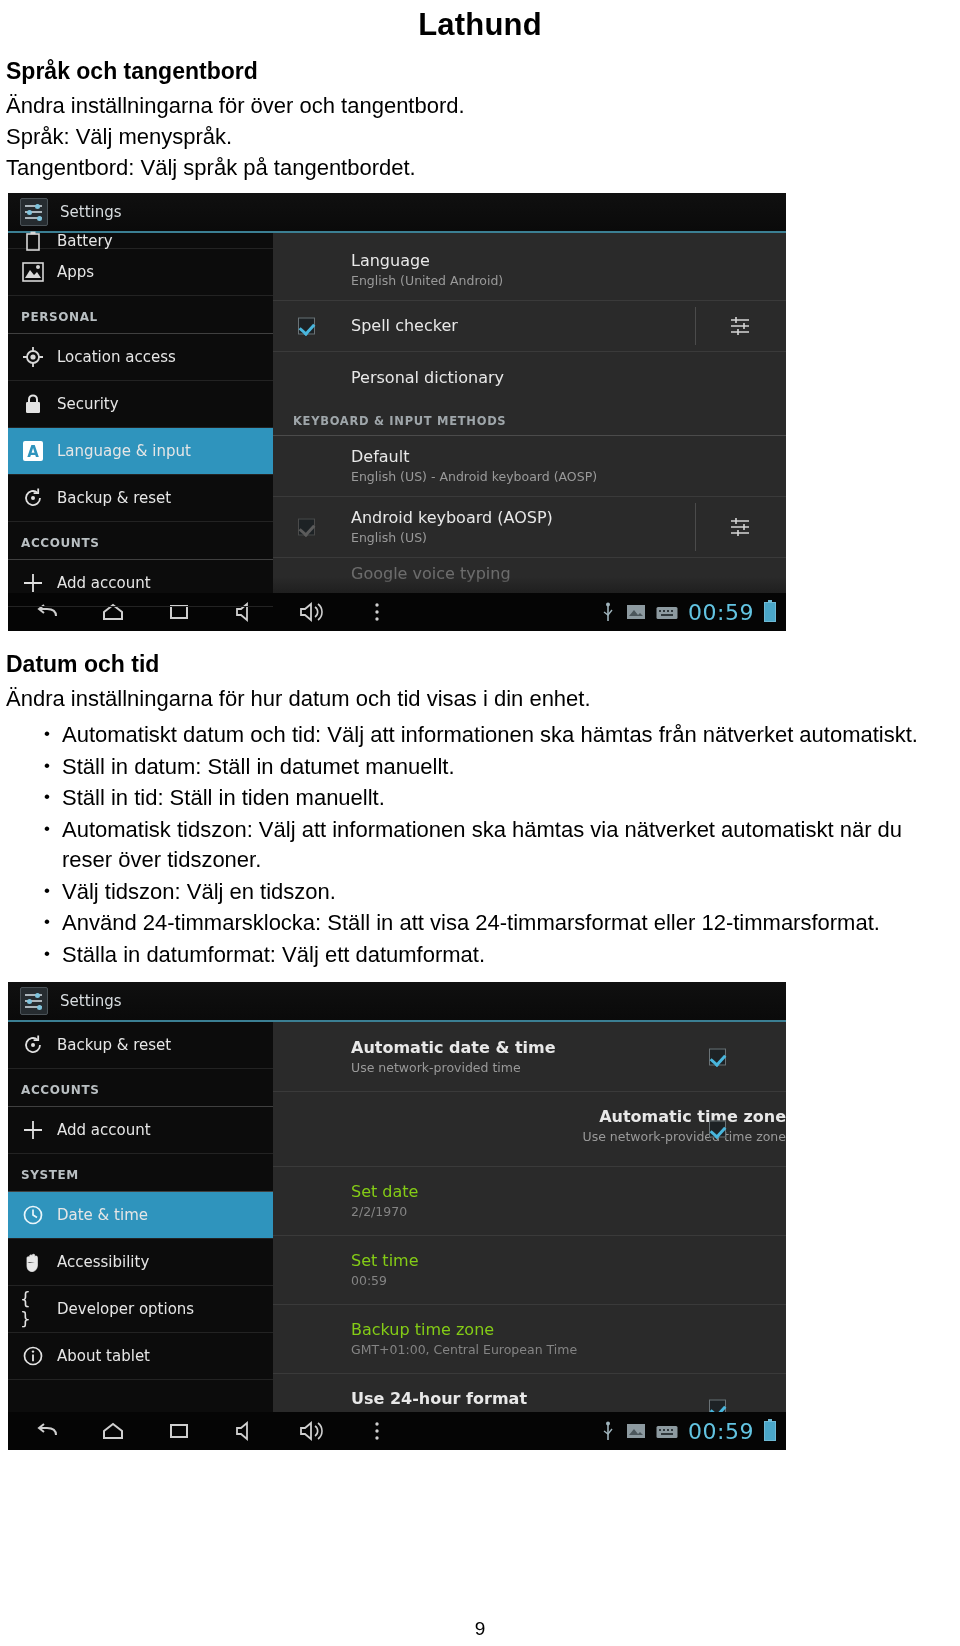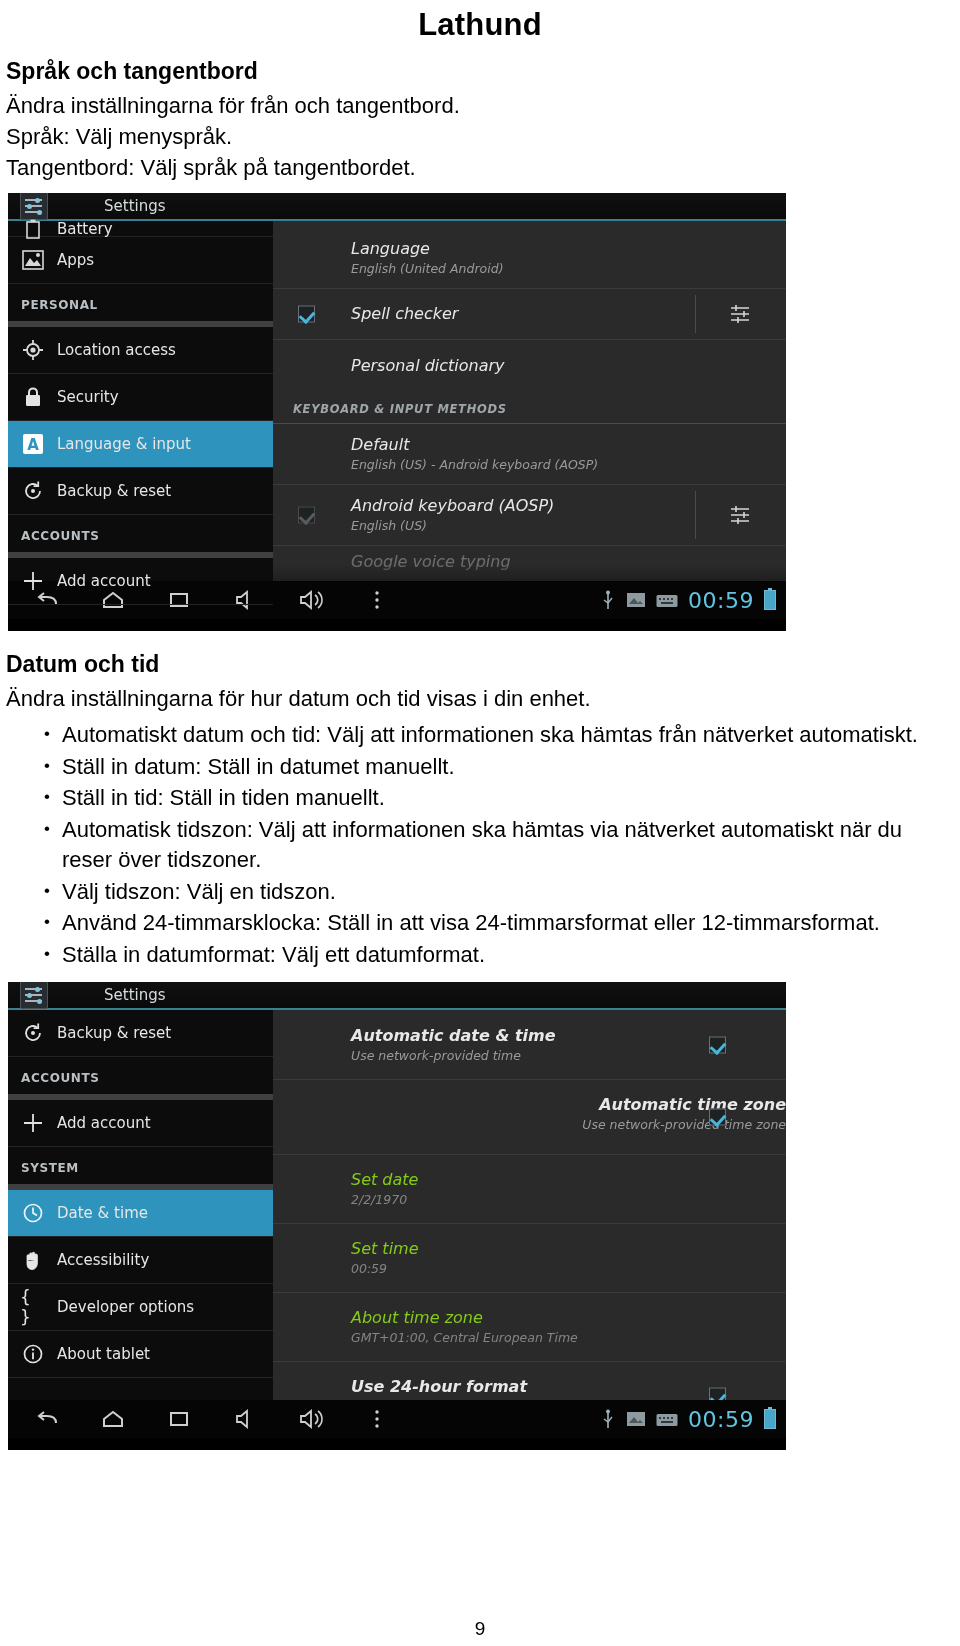--- a/index.html
+++ b/index.html
@@ -316,7 +316,7 @@
 <div class="doc-body">
 
   <div class="section-head">Språk och tangentbord</div>
-  <p class="para">Ändra inställningarna för från och tangentbord.</p>
+  <p class="para">Ändra inställningarna för över och tangentbord.</p>
   <p class="para">Språk: Välj menyspråk.</p>
   <p class="para">Tangentbord: Välj språk på tangentbordet.</p>
 

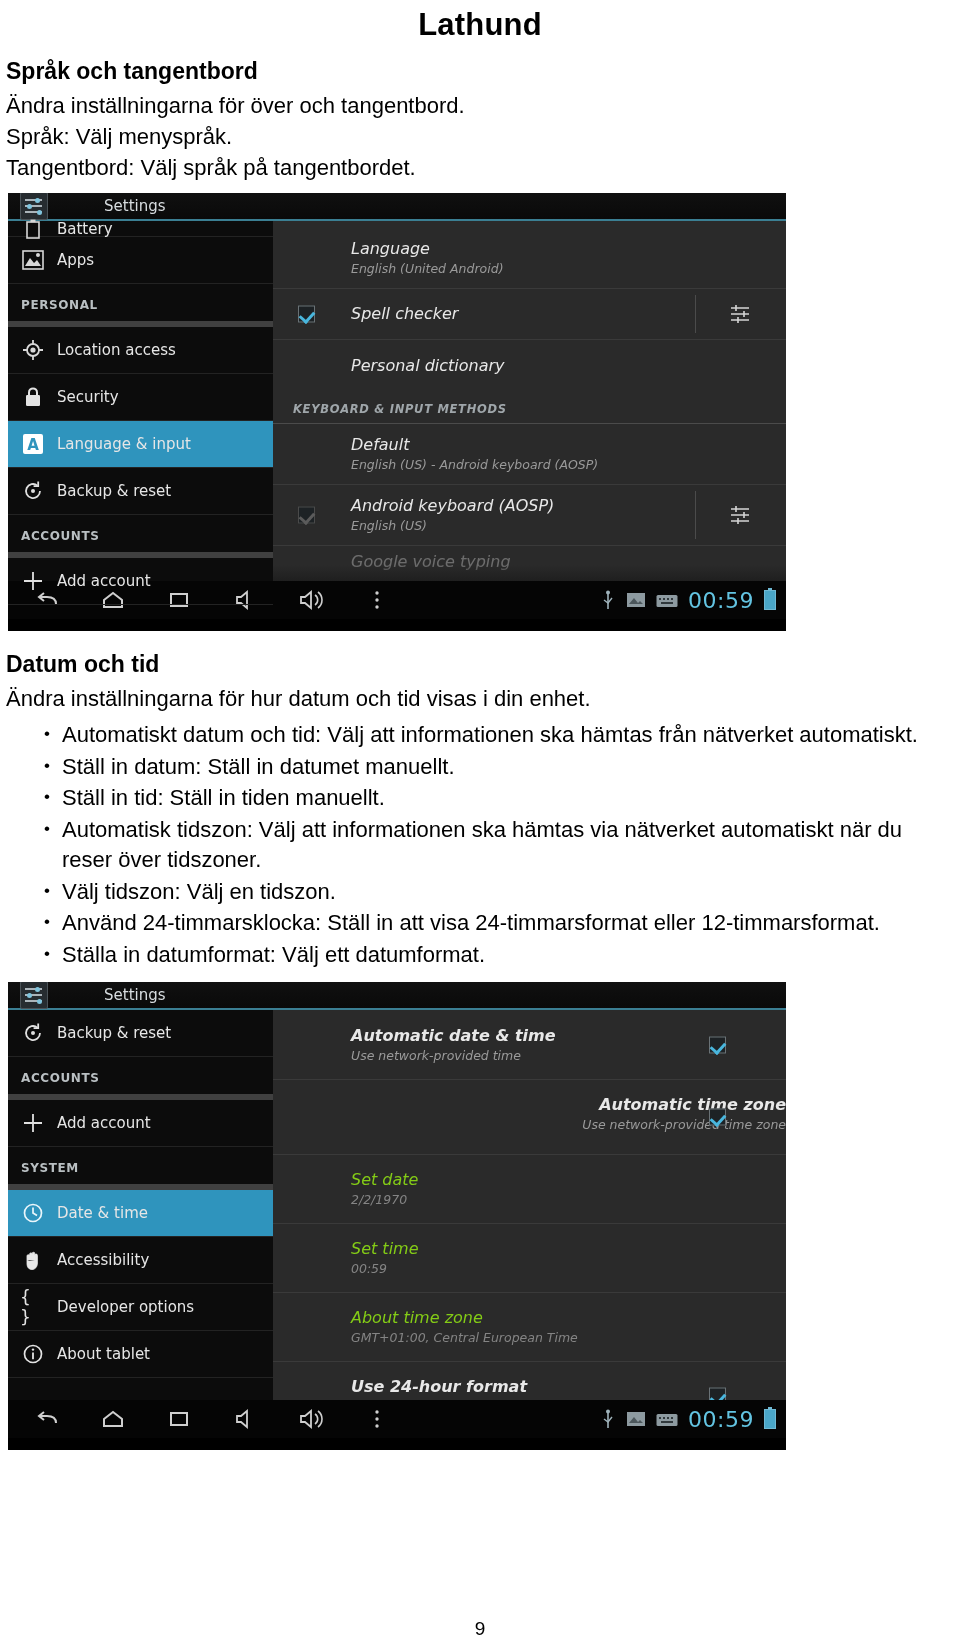--- a/index.html
+++ b/index.html
@@ -72,14 +72,13 @@
     overflow: hidden;
   }
   .shot .actionbar {
-    height: 28px;
+    height: 40px;
     background: linear-gradient(#101010, #0a0a0a);
     display: flex;
     align-items: center;
     padding-left: 12px;
     border-bottom: 2px solid #3b7f93;
     box-sizing: border-box;
-    gap: 44px;
   }
   .settings-icon {
     width: 26px; height: 26px;

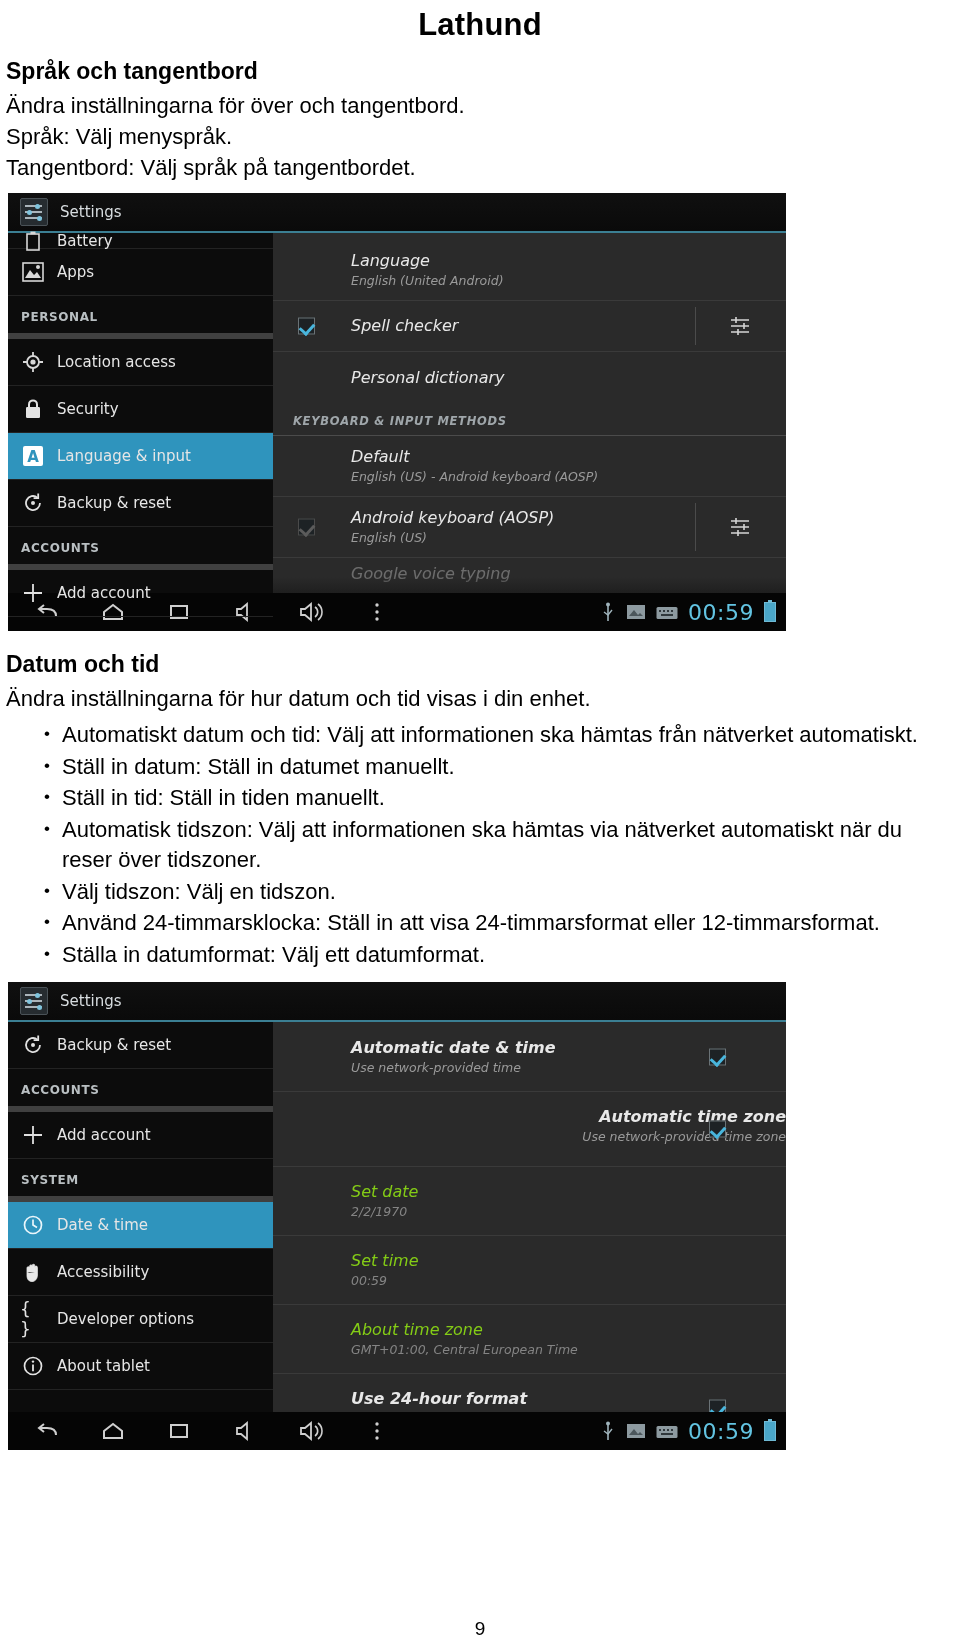--- a/index.html
+++ b/index.html
@@ -129,7 +129,6 @@
     flex: 1;
     background: #2a2a2a;
     position: relative;
-    font-style: italic;
   }
 
   .nav-row {

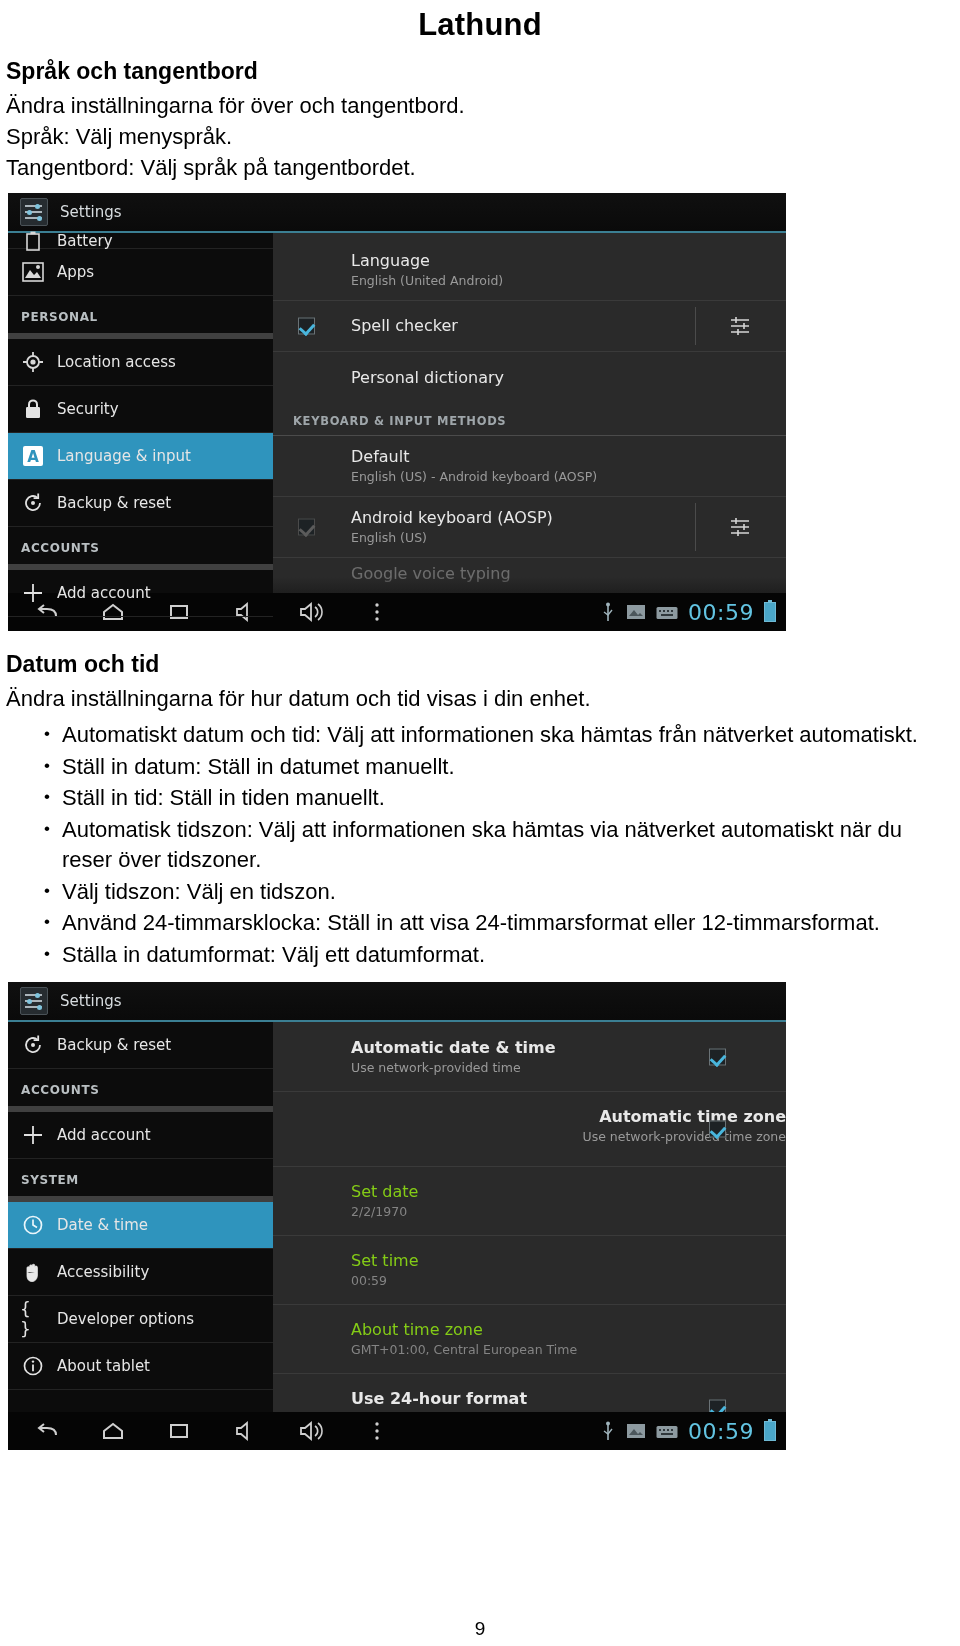--- a/index.html
+++ b/index.html
@@ -162,7 +162,7 @@
     font-weight: bold;
     letter-spacing: 0.6px;
     padding: 14px 0 9px 13px;
-    border-bottom: 6px solid #404040;
+    border-bottom: 1px solid #404040;
   }
 
   

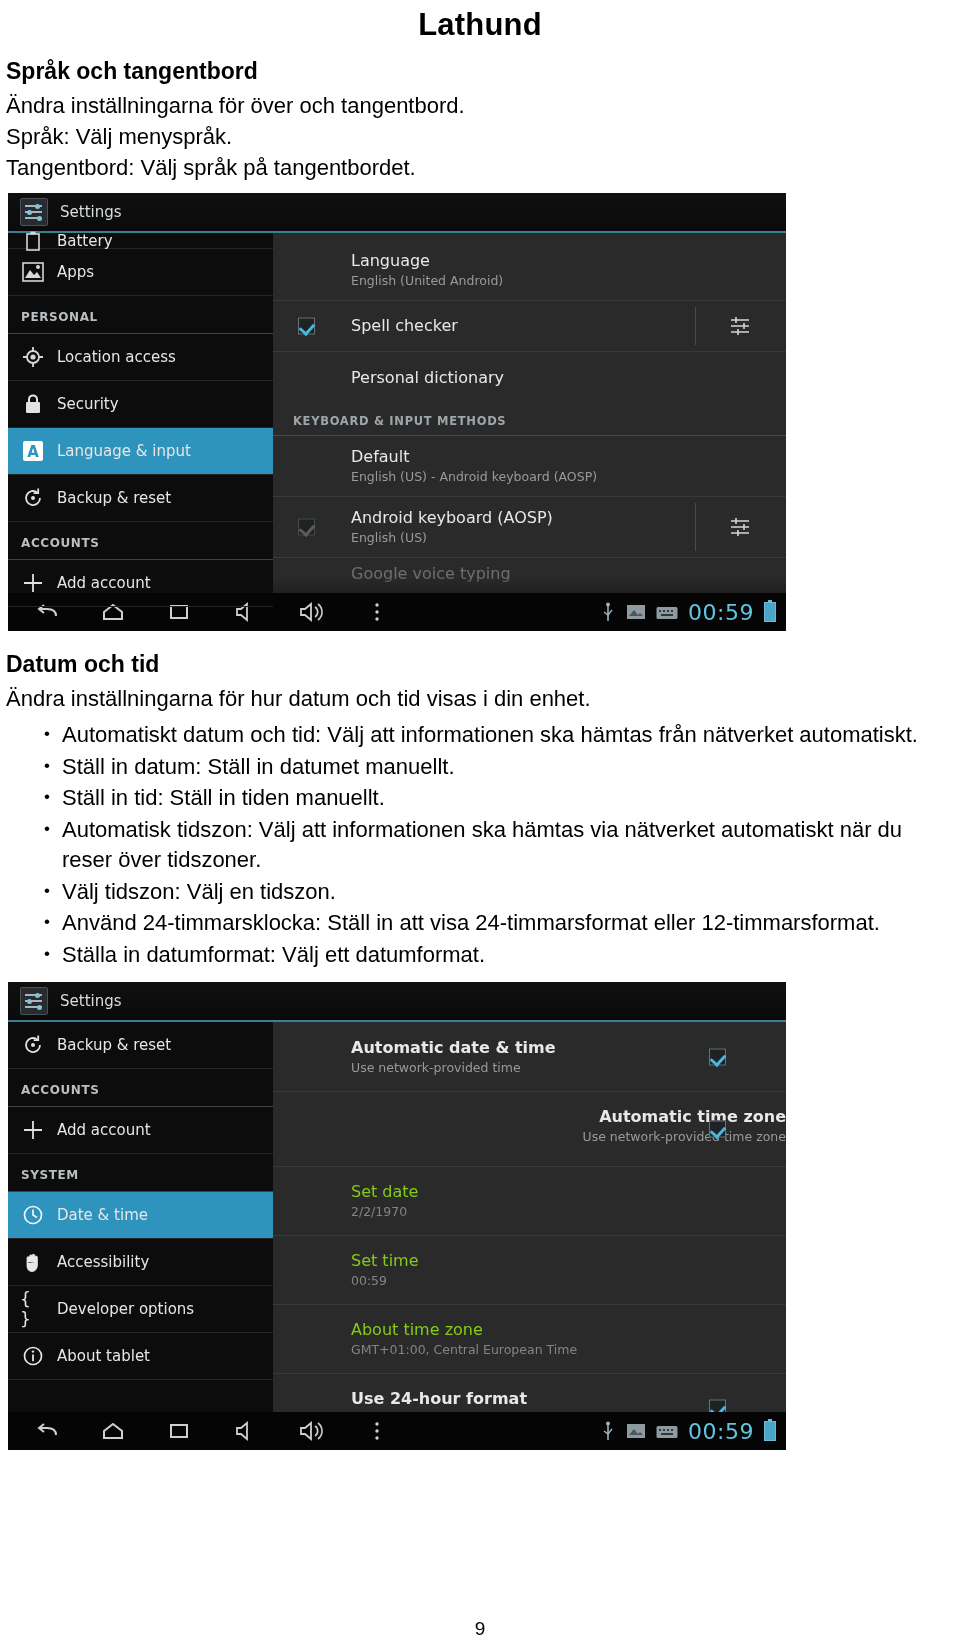--- a/index.html
+++ b/index.html
@@ -640,7 +640,7 @@
         </div>
 
         <div class="pr-row dim" style="padding-top:15px;padding-bottom:15px;">
-          <div class="pr-title">About time zone</div>
+          <div class="pr-title">Backup time zone</div>
           <div class="pr-sub">GMT+01:00, Central European Time</div>
         </div>
 

